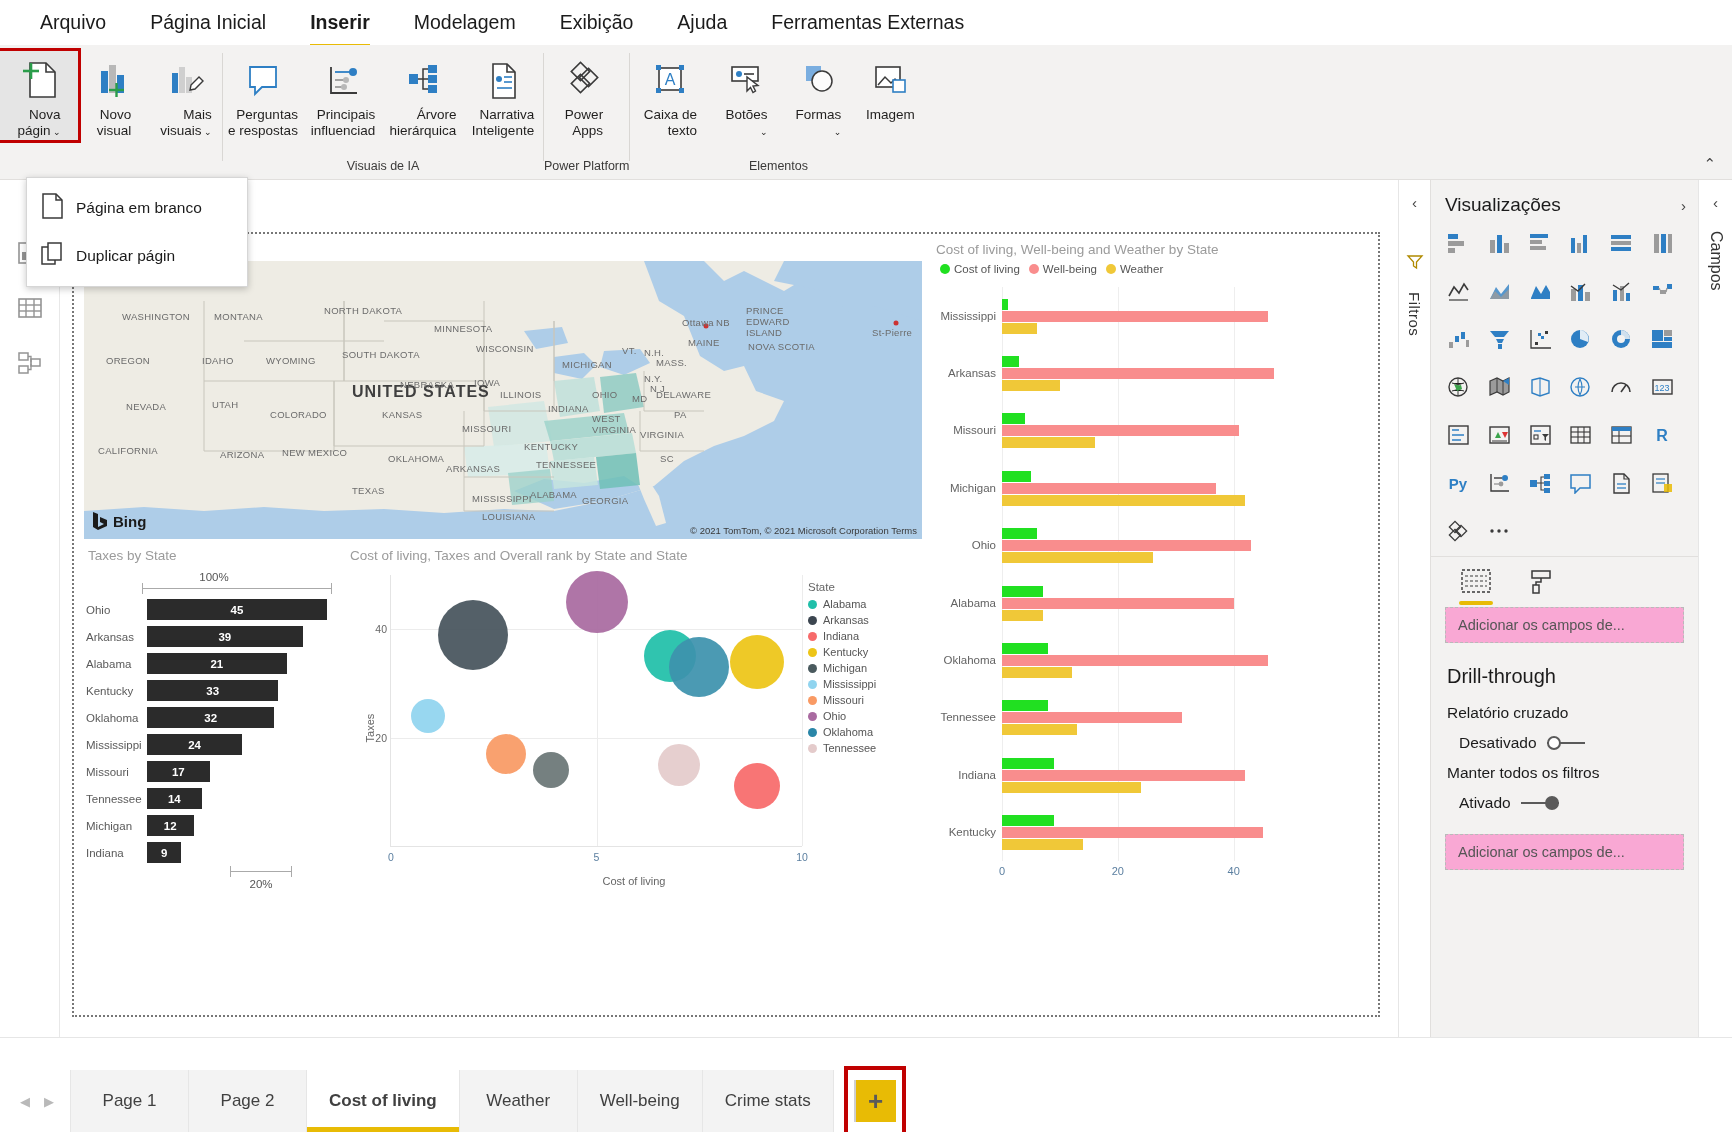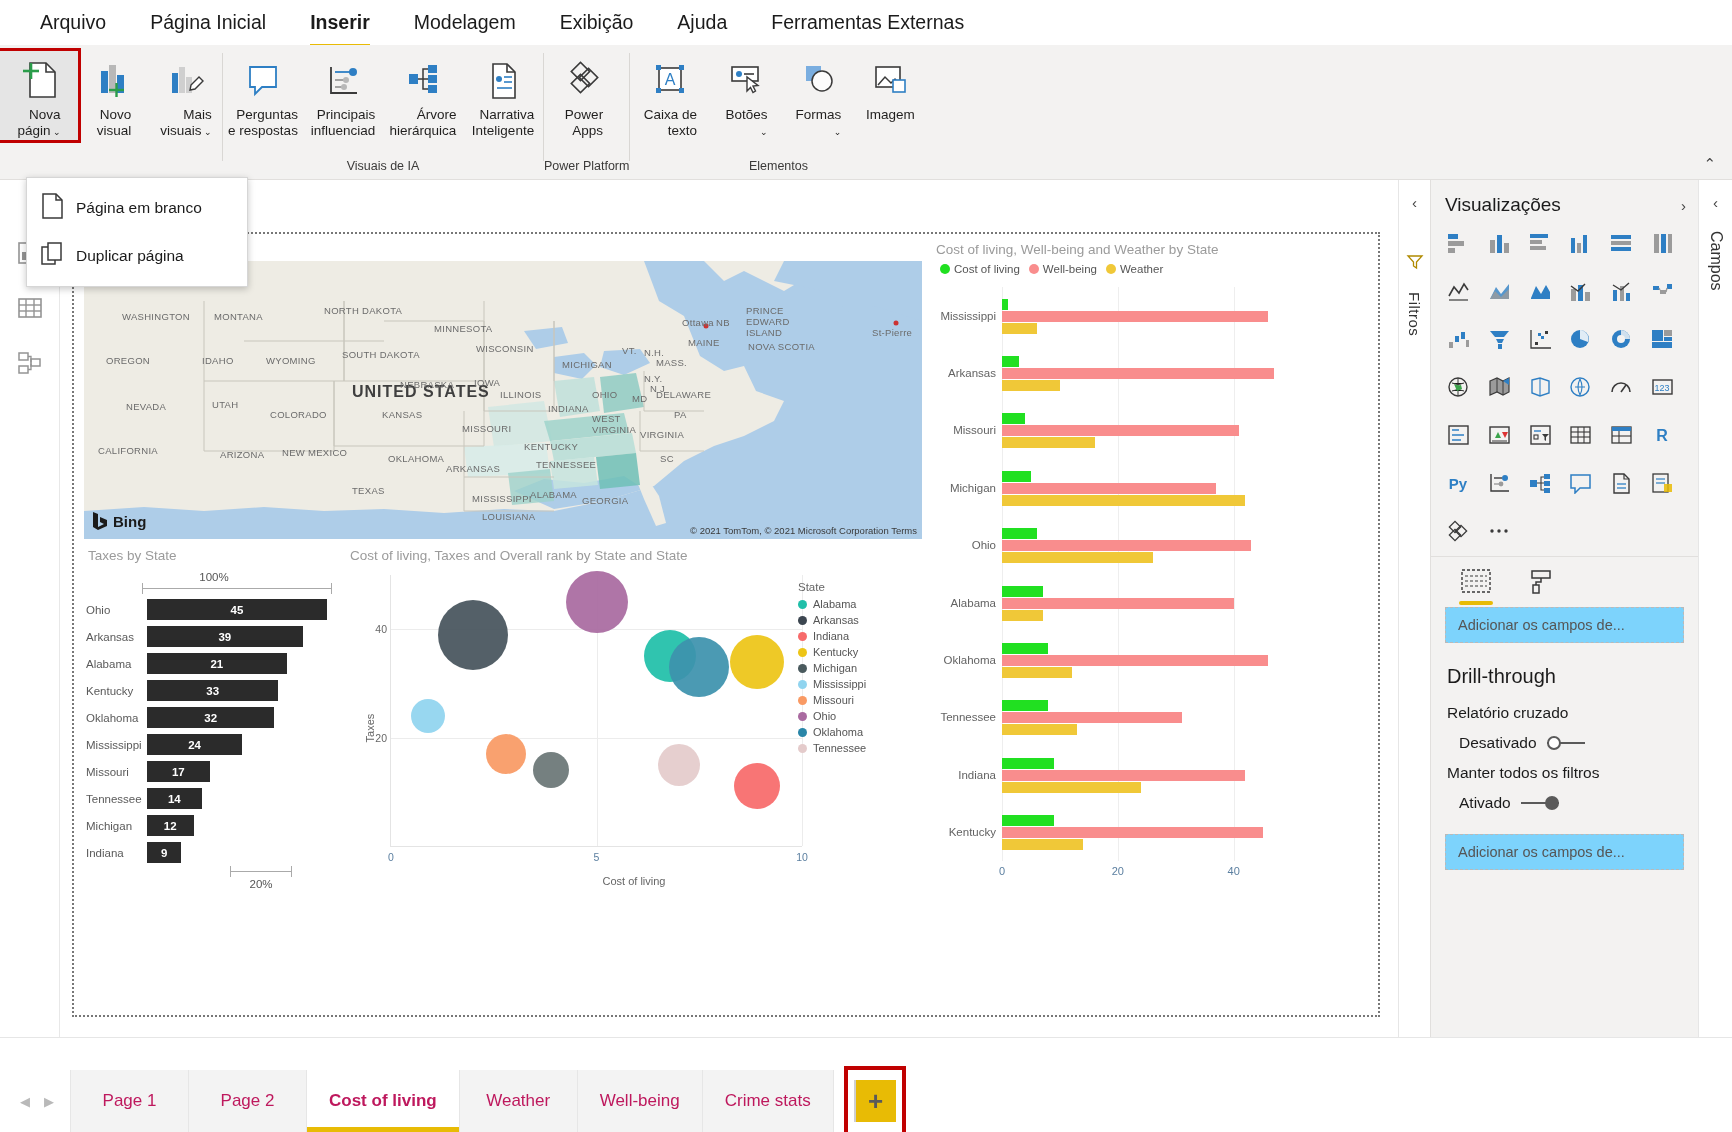--- a/index.html
+++ b/index.html
@@ -477,7 +477,7 @@
           <rect x="7" y="2" width="13" height="17" fill="#fff" stroke="#3a3a3a" stroke-width="1.5"></rect>
         </svg>
       </span>
-      <span>Duplicar página</span>
+      <span>Duplicar págin</span>
     </div>
   </div>
 

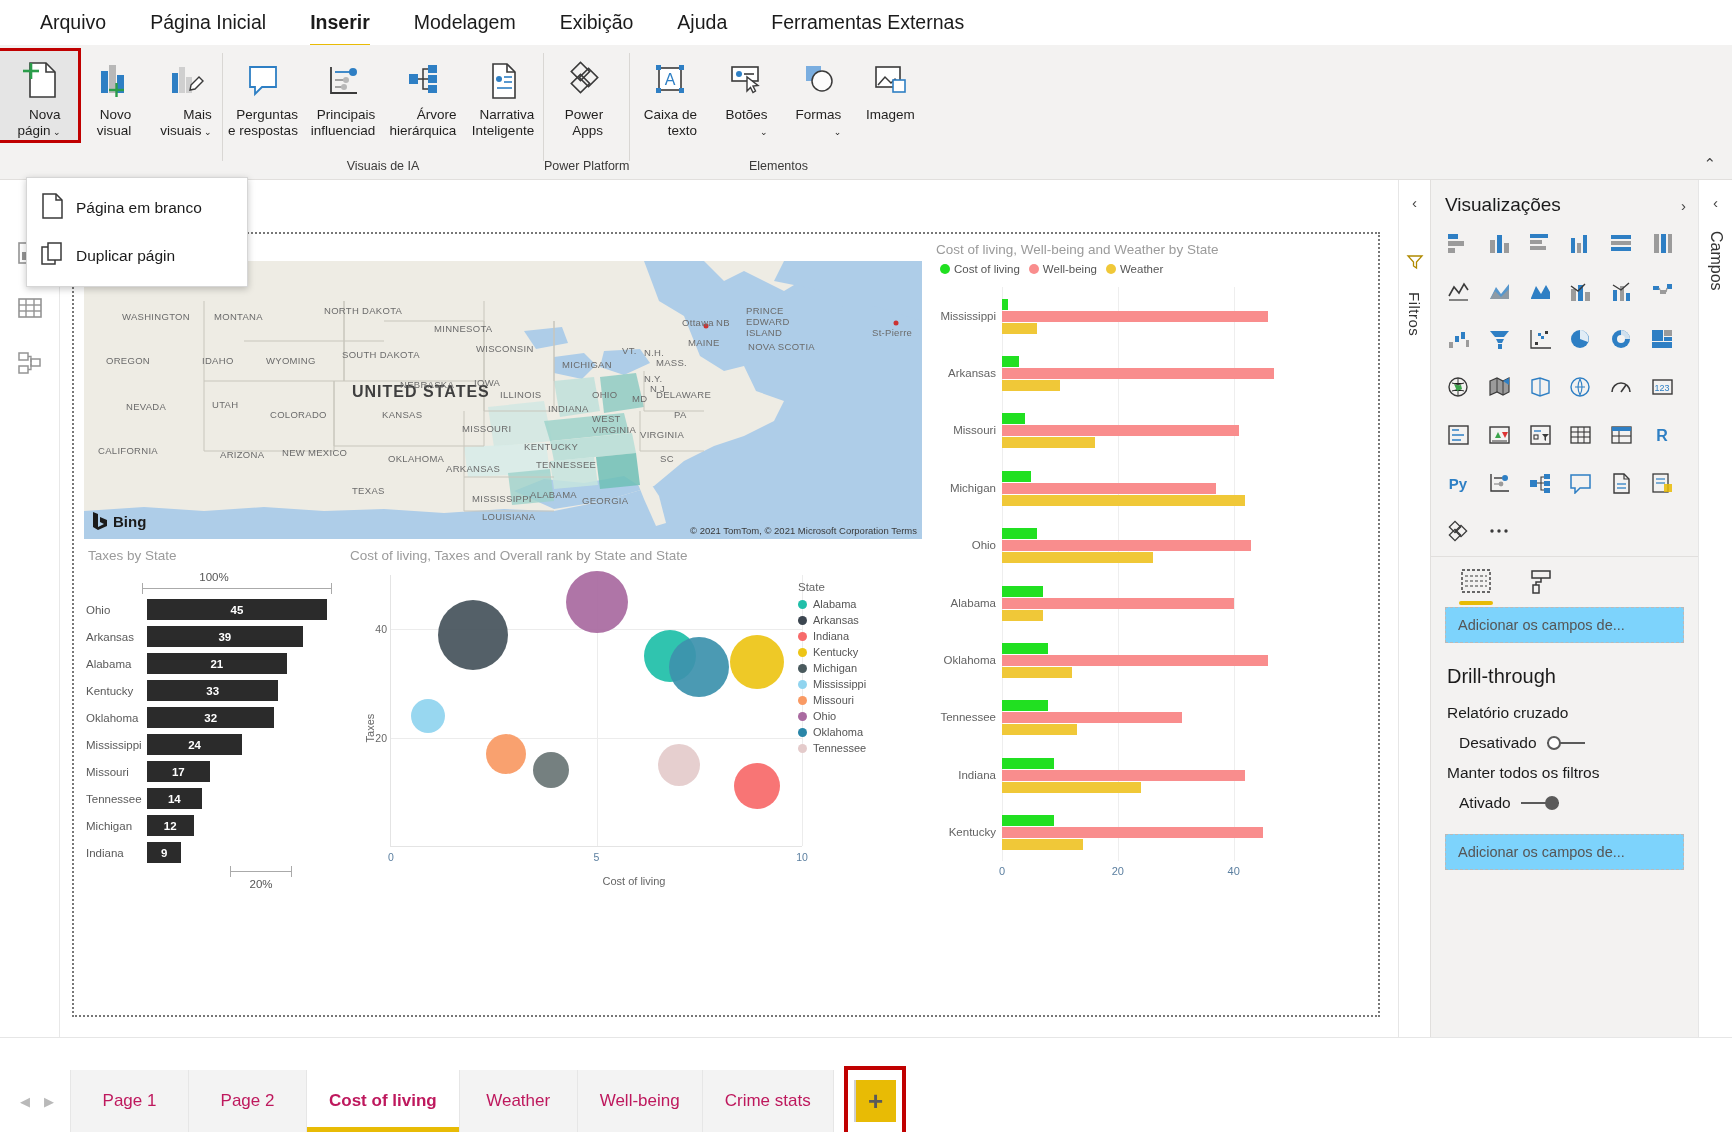--- a/index.html
+++ b/index.html
@@ -151,7 +151,7 @@
     position: absolute; left: 50%; transform: translateX(-50%); bottom: 2px;
     font-size: 11px; color: #666;
   }
-  .sc-legend { position: absolute; right: 12px; top: 14px; width: 112px; }
+  .sc-legend { position: absolute; right: 2px; top: 14px; width: 112px; }
   .sc-legend .lt { font-size: 11.5px; color: #666; margin-bottom: 5px; }
   .sc-legend .li { display: flex; align-items: center; gap: 6px; margin-bottom: 4px; font-size: 11px; color: #555;}
   .sc-legend .dot { width: 9px; height: 9px; border-radius: 50%; }

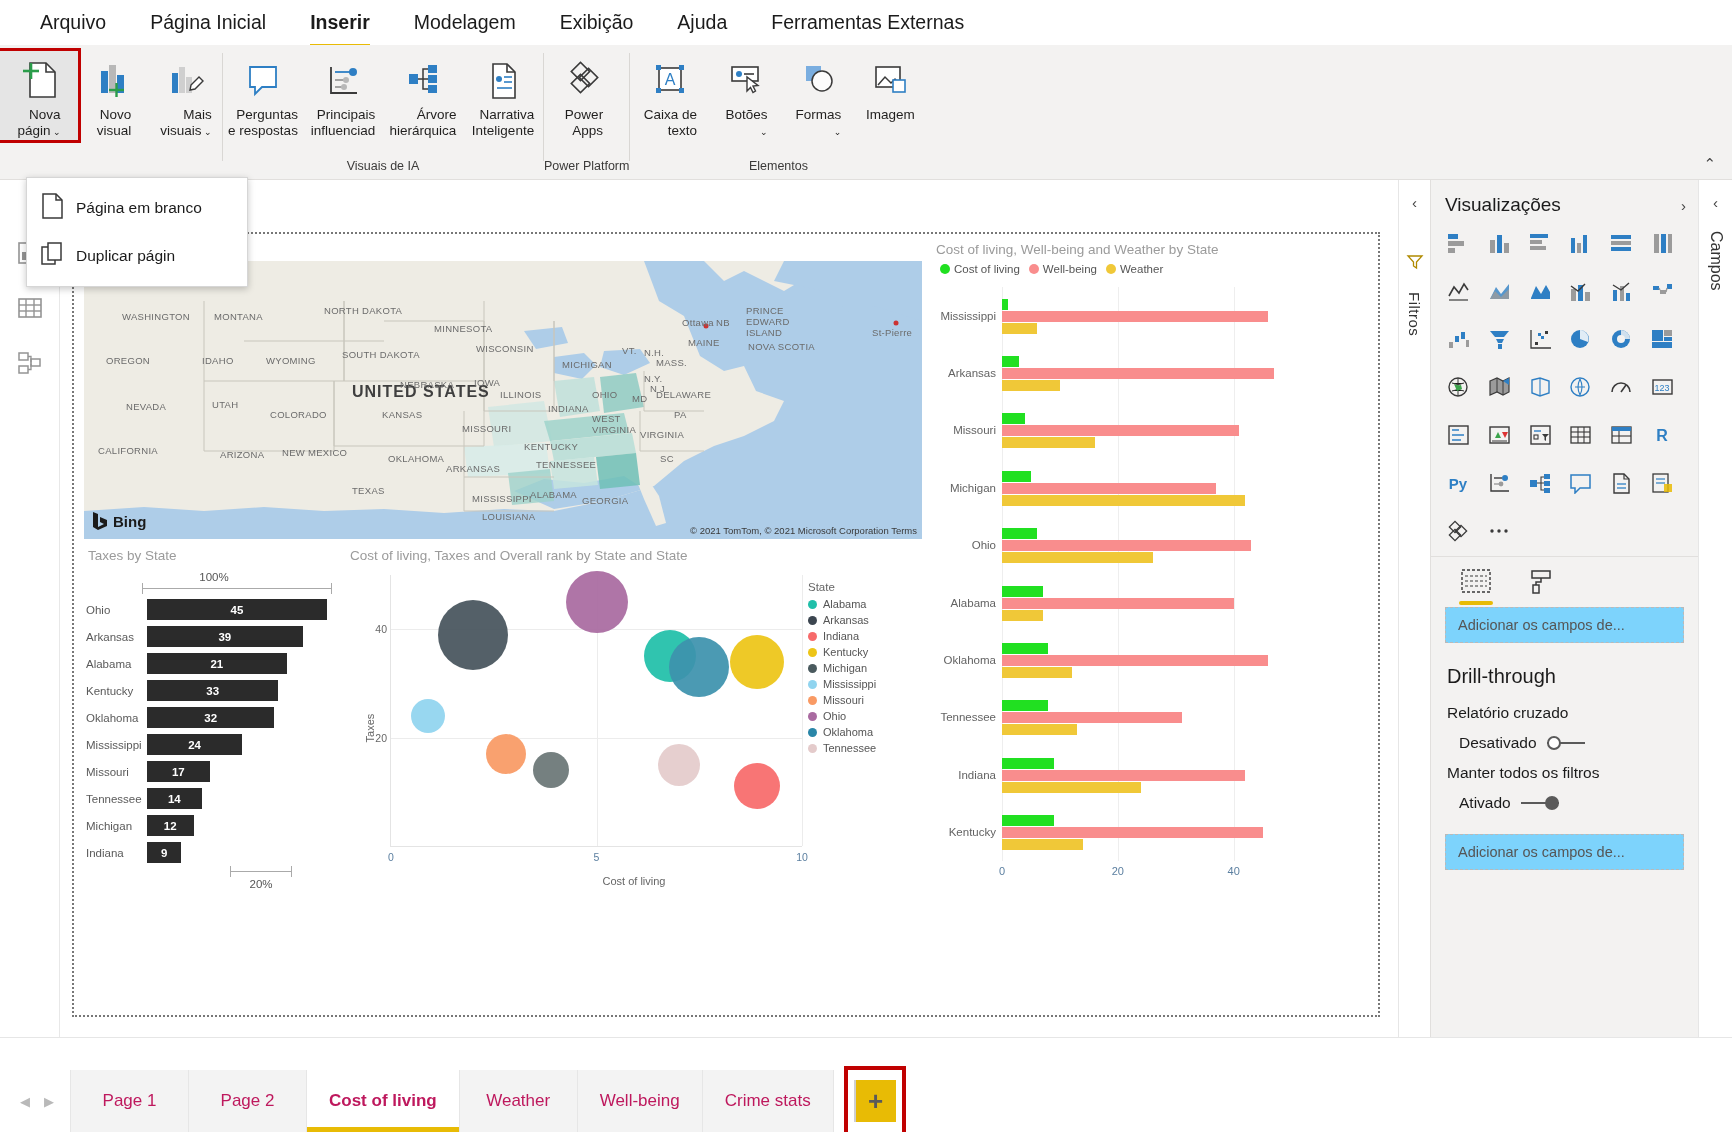--- a/index.html
+++ b/index.html
@@ -206,7 +206,7 @@
   .vp-tab.active .bar { background: #e8bb05; }
   .vp-section-label { padding: 12px 0 6px 16px; font-size: 15.5px; color: #1b1b1b; }
   .field-well {
-    margin: 0 14px; border: 1px dashed #b9b9b9; background: #7dd3fc;
+    margin: 0 14px; border: 1px dashed #b9b9b9; background: #f9a8d4;
     padding: 9px 12px; font-size: 14.5px; color: #555; cursor: pointer;
   }
   .vp-h2 { padding: 22px 0 4px 16px; font-size: 20px; color: #1b1b1b; }

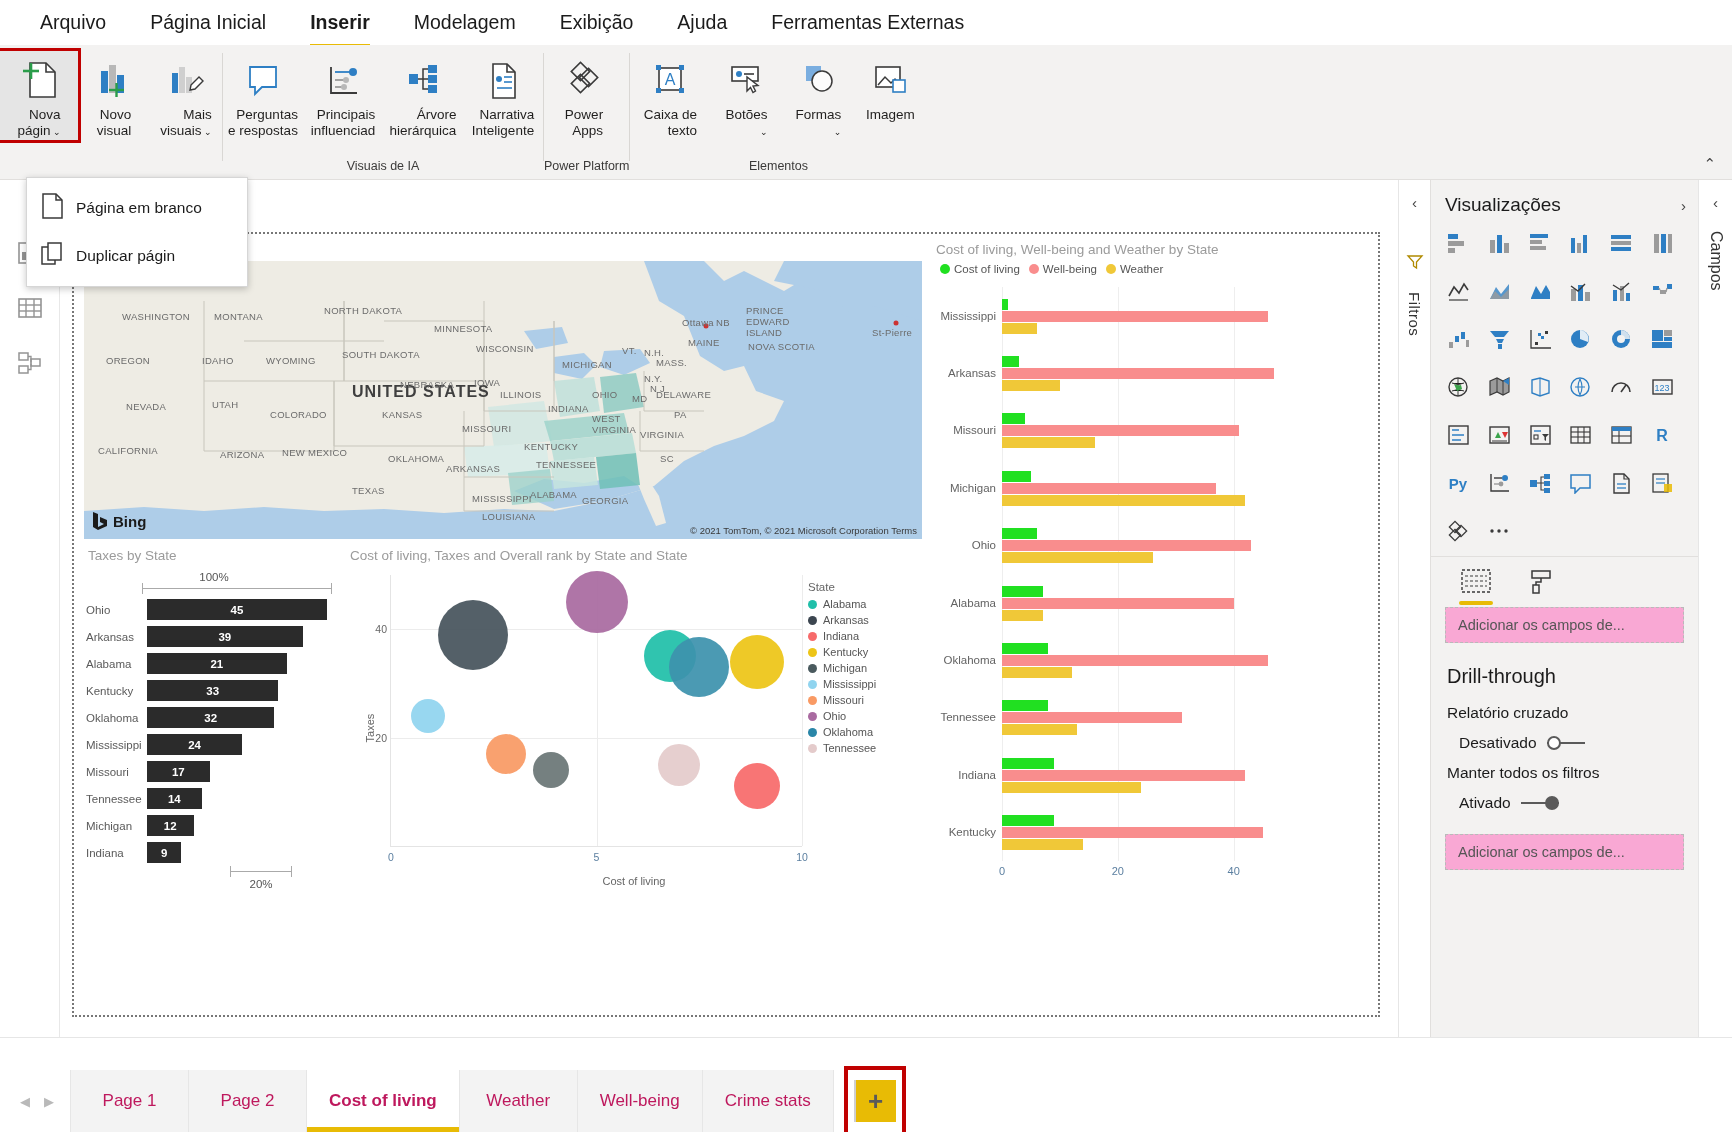--- a/index.html
+++ b/index.html
@@ -237,7 +237,7 @@
   }
   .ptab {
     min-width: 118px; padding: 0 22px; display: flex; align-items: center; justify-content: center;
-    font-size: 17px; color: #be185d; background: #f3f3f3; border-right: 1px solid #e6e6e6;
+    font-size: 17px; color: #404040; background: #f3f3f3; border-right: 1px solid #e6e6e6;
     position: relative; cursor: pointer;
   }
   .ptab.active { background: #fff; font-weight: bold; }

